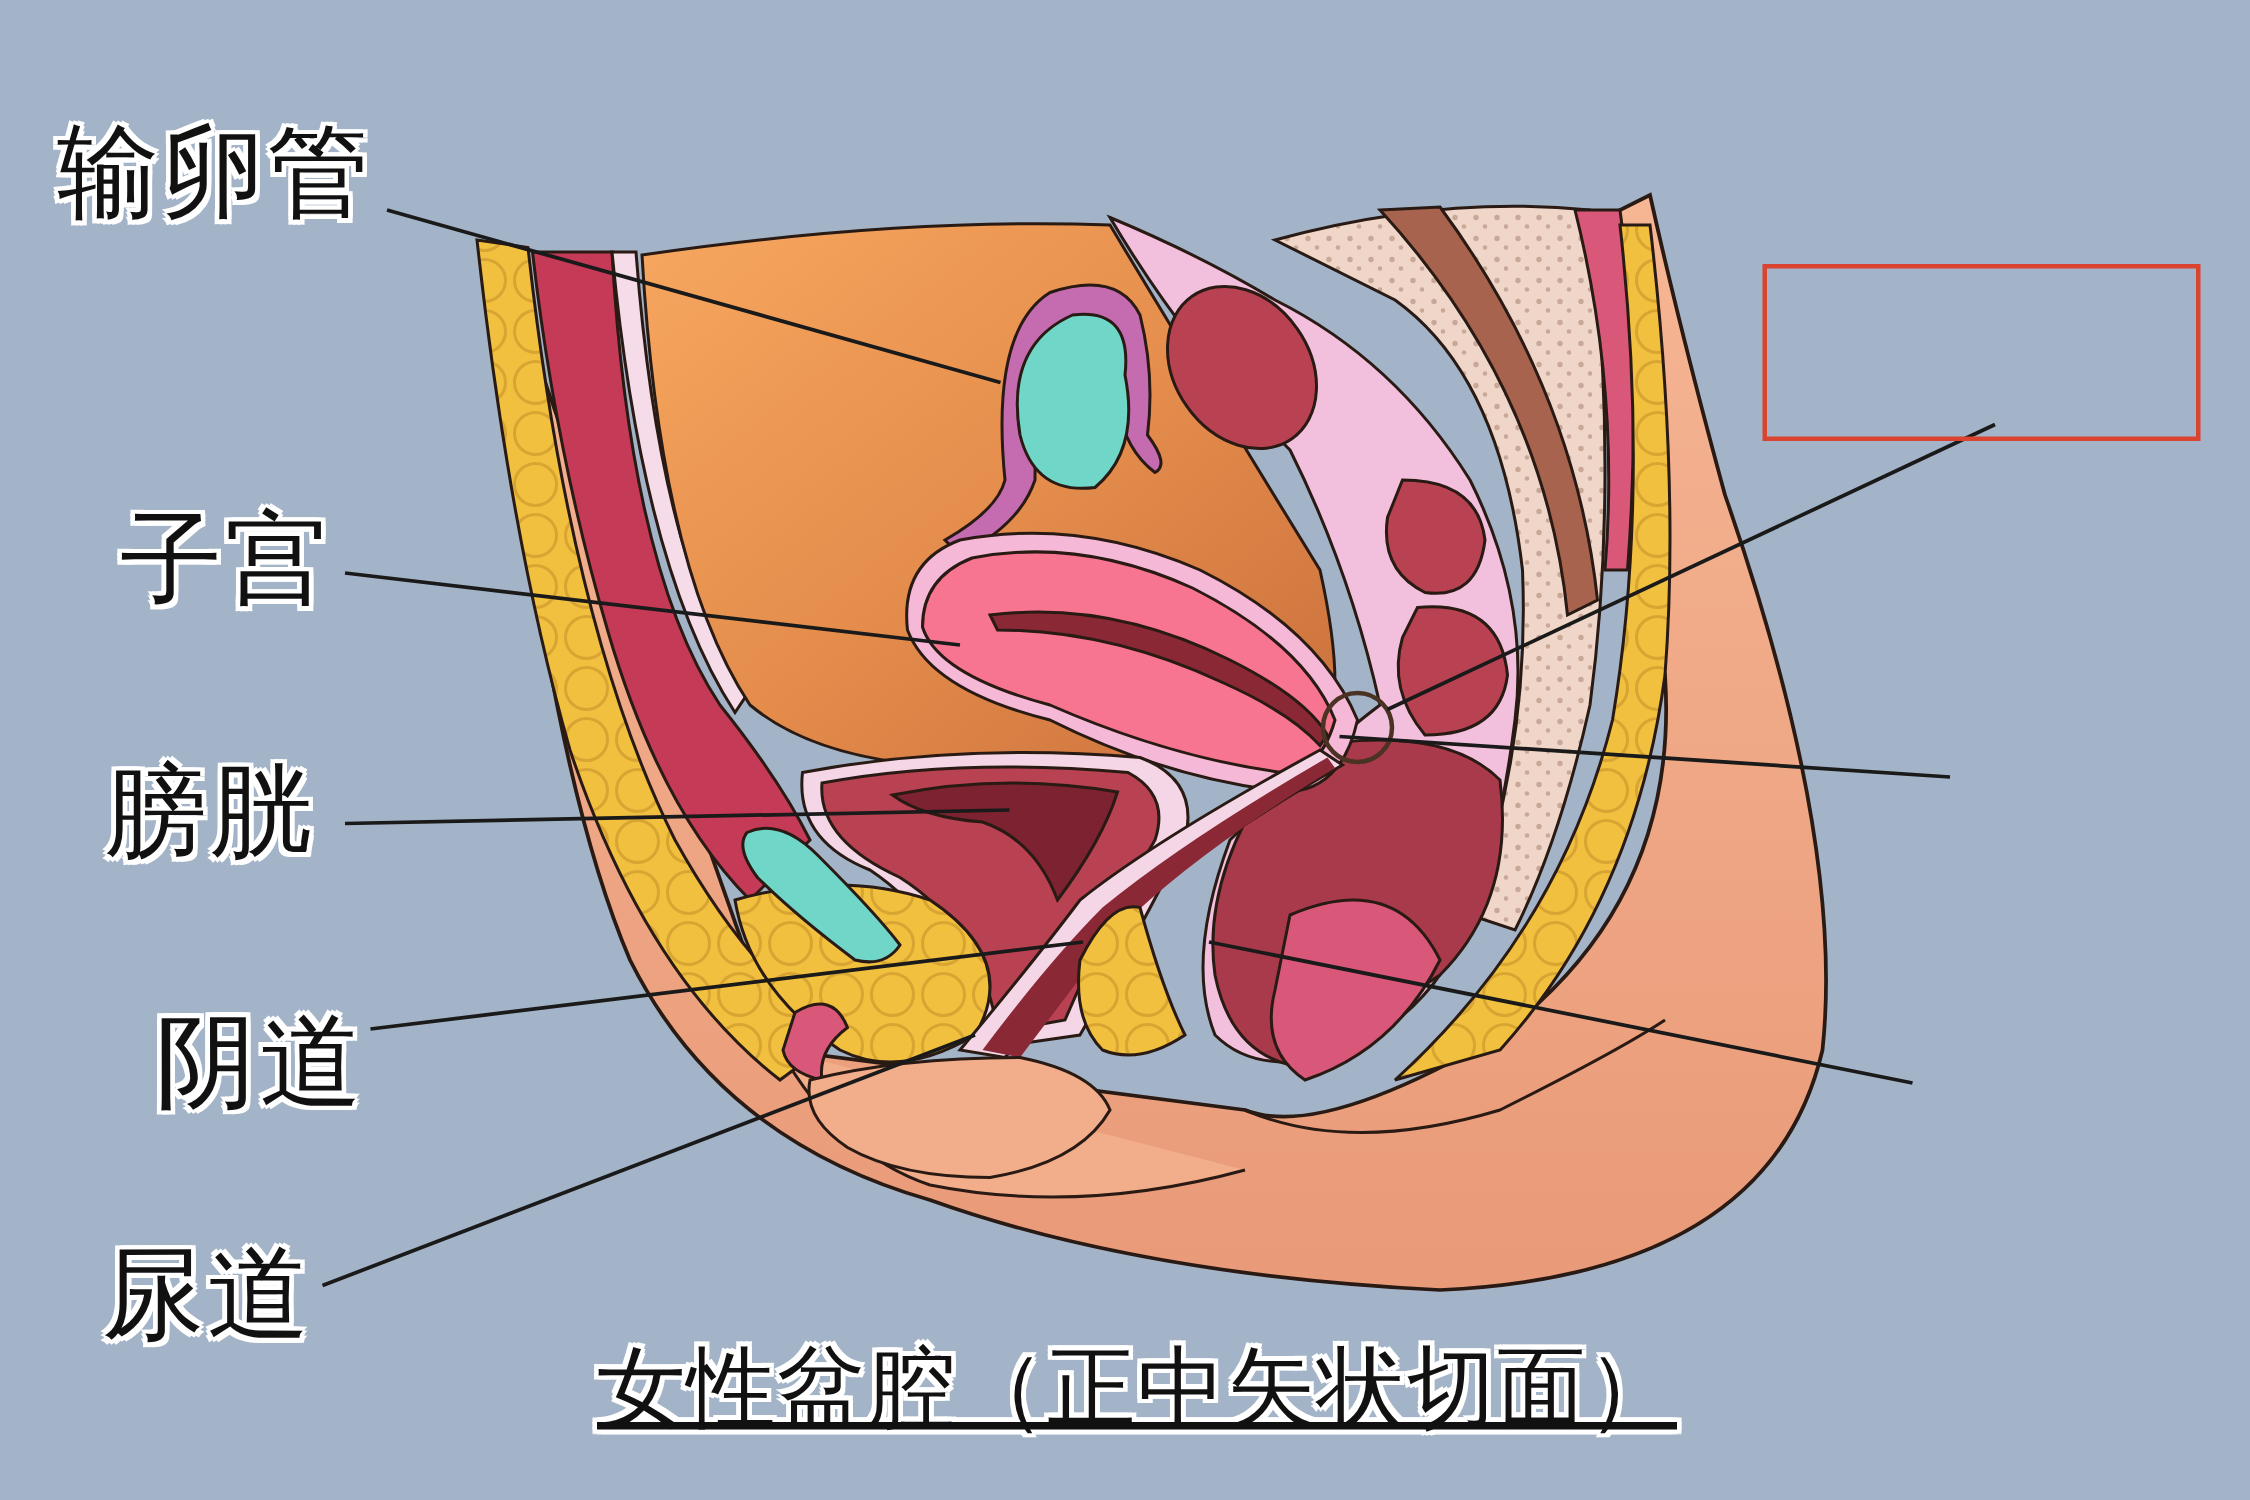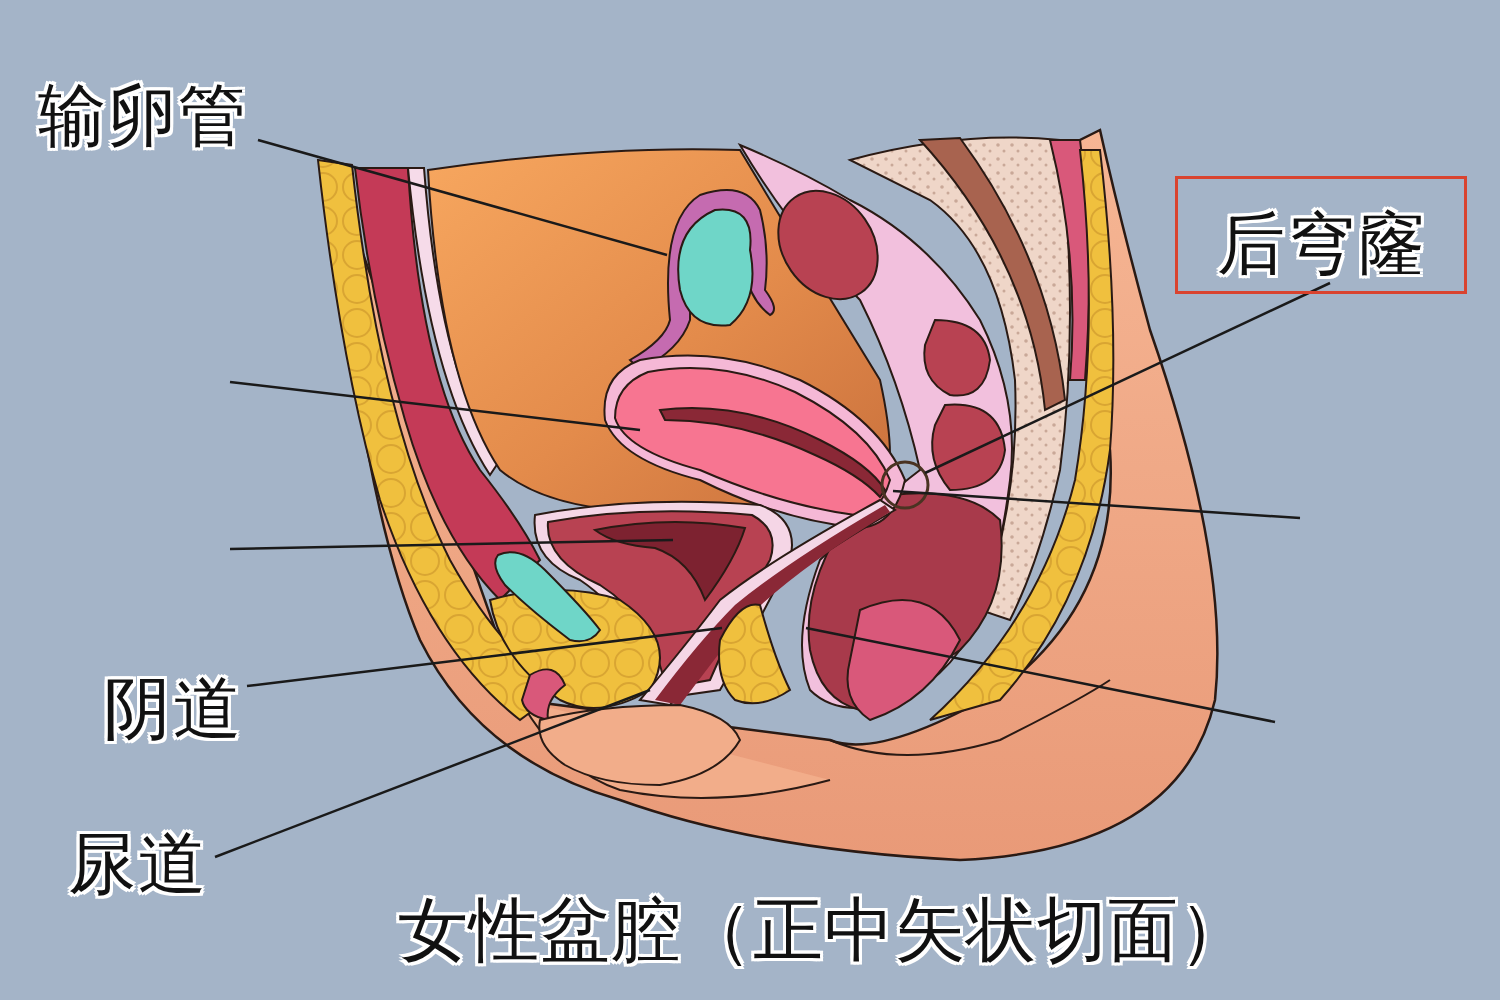--- a/index.html
+++ b/index.html
@@ -117,7 +117,6 @@
   <div class="label" style="left: 38px; top: 82px;">输卵管</div>
   <div class="label" style="left: 103px; top: 675px;">阴道</div>
   <div class="label" style="left: 68px; top: 830px; text-align: right;">尿道</div>
-  <div class="label" style="left: 1217px; top: 210px;">后穹窿</div>
 
   <div id="caption" class="label caption" style="left: 398px; top: 895px;">女性盆腔（正中矢状切面）</div>
 </div>

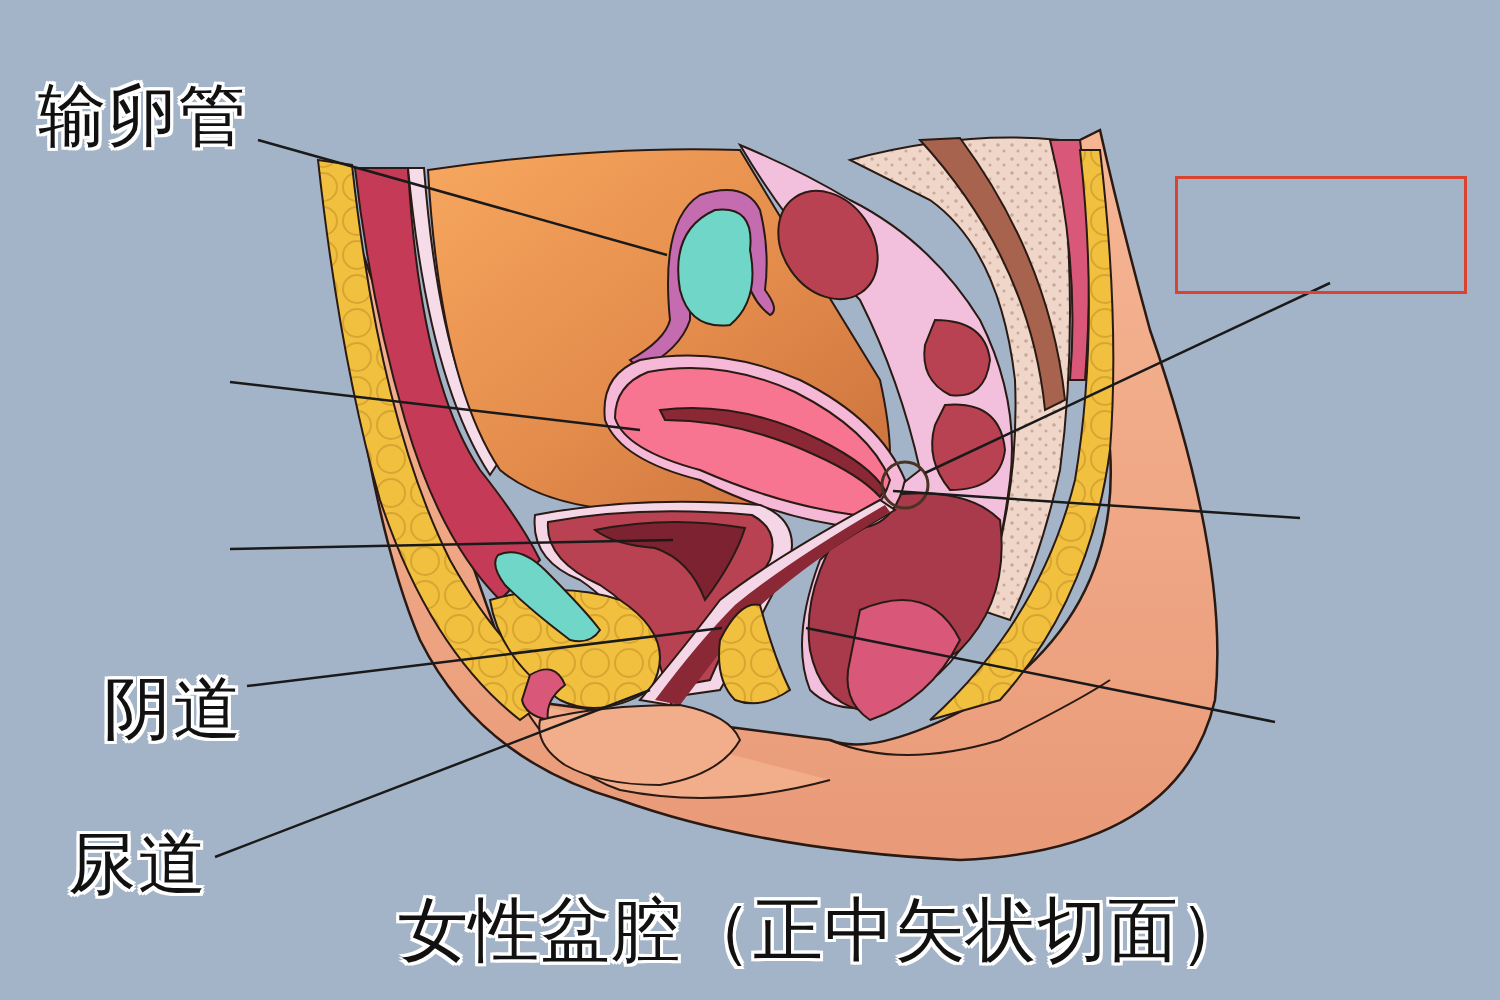--- a/index.html
+++ b/index.html
@@ -115,6 +115,7 @@
   <div id="highlight-box" class="highlight-box" style="left: 1175px; top: 176px; width: 292px; height: 118px; border-color: rgb(217, 67, 47);"></div>
 
   <div class="label" style="left: 38px; top: 82px;">输卵管</div>
+  <div class="label" style="left: 80px; top: 340px;">子宫</div>
   <div class="label" style="left: 103px; top: 675px;">阴道</div>
   <div class="label" style="left: 68px; top: 830px; text-align: right;">尿道</div>
 

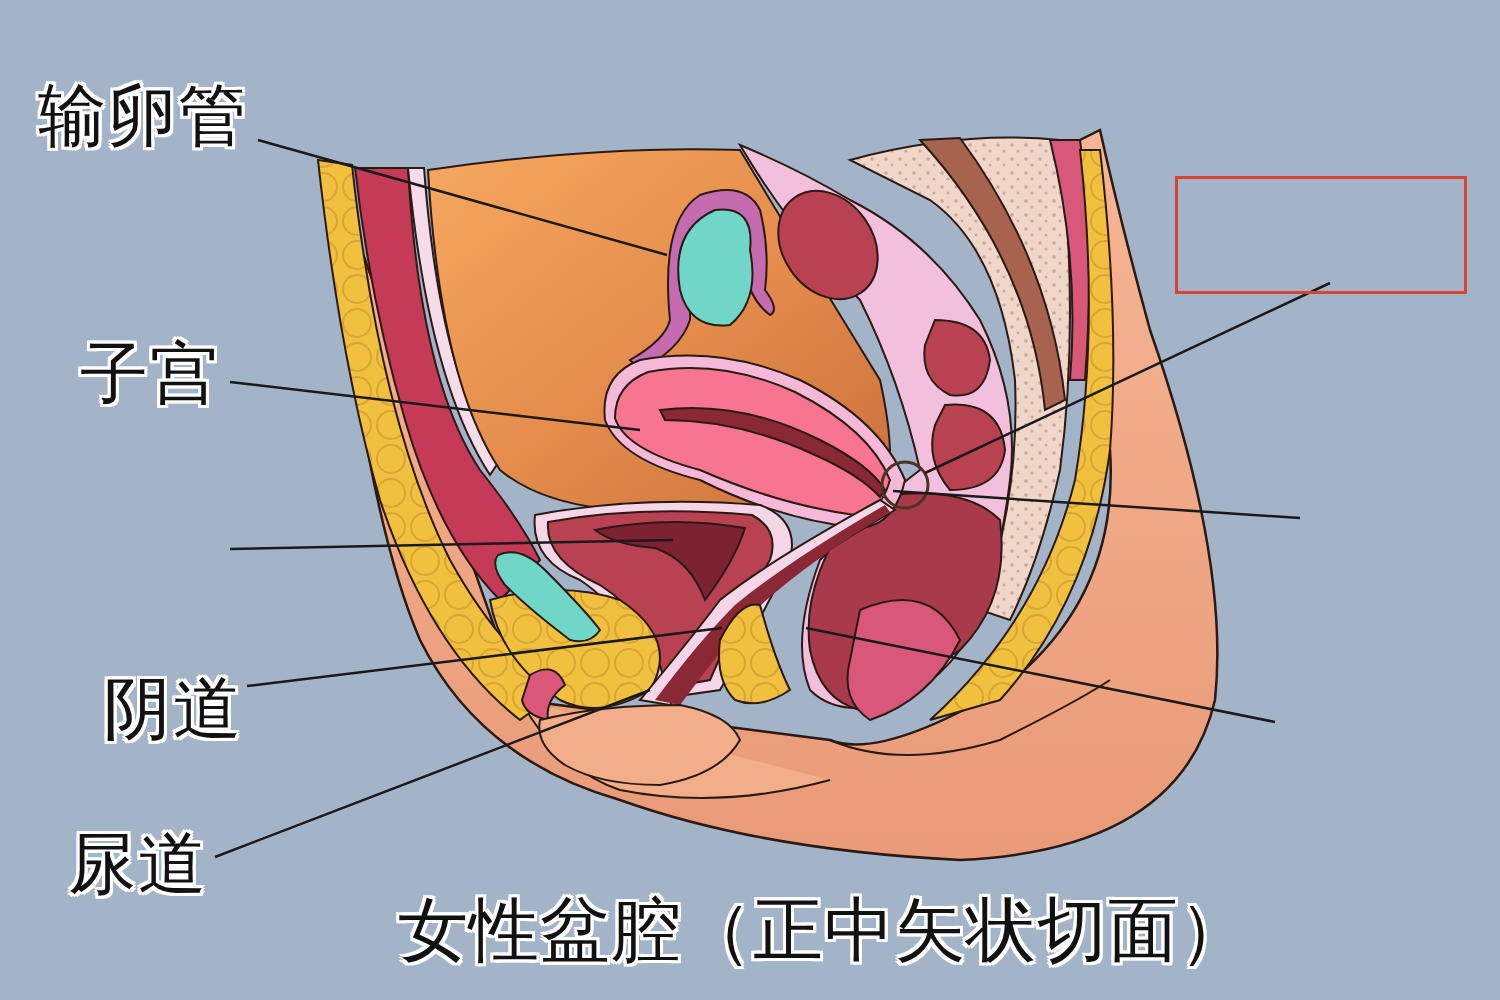--- a/index.html
+++ b/index.html
@@ -116,6 +116,7 @@
 
   <div class="label" style="left: 38px; top: 82px;">输卵管</div>
   <div class="label" style="left: 80px; top: 340px;">子宫</div>
+  <div class="label" style="left: 70px; top: 508px;">膀胱</div>
   <div class="label" style="left: 103px; top: 675px;">阴道</div>
   <div class="label" style="left: 68px; top: 830px; text-align: right;">尿道</div>
 

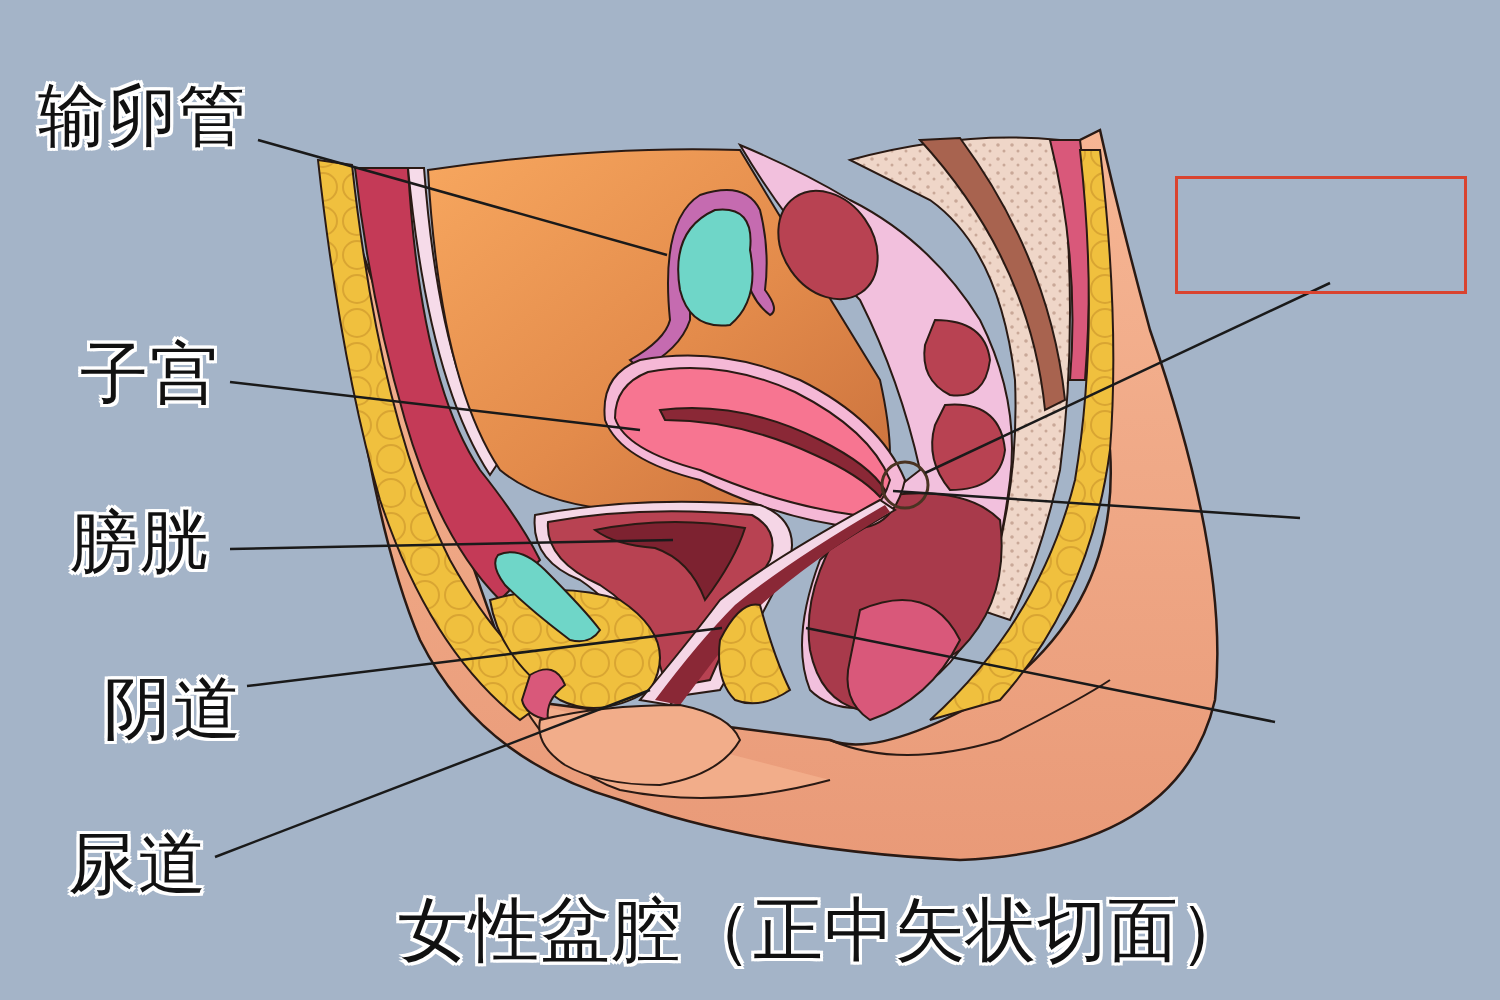--- a/index.html
+++ b/index.html
@@ -22,7 +22,7 @@
         -3px -3px 0 #fff, 3px -3px 0 #fff, -3px 3px 0 #fff, 3px 3px 0 #fff,
         0 -3px 0 #fff, 0 3px 0 #fff, -3px 0 0 #fff, 3px 0 0 #fff;
     }
-    .caption { font-size: 70px; letter-spacing: 1px; }
+    .caption { font-size: 59px; letter-spacing: 1px; text-decoration: underline; }
     .highlight-box {
       position: absolute;
       border: 3px solid #d9432f;

